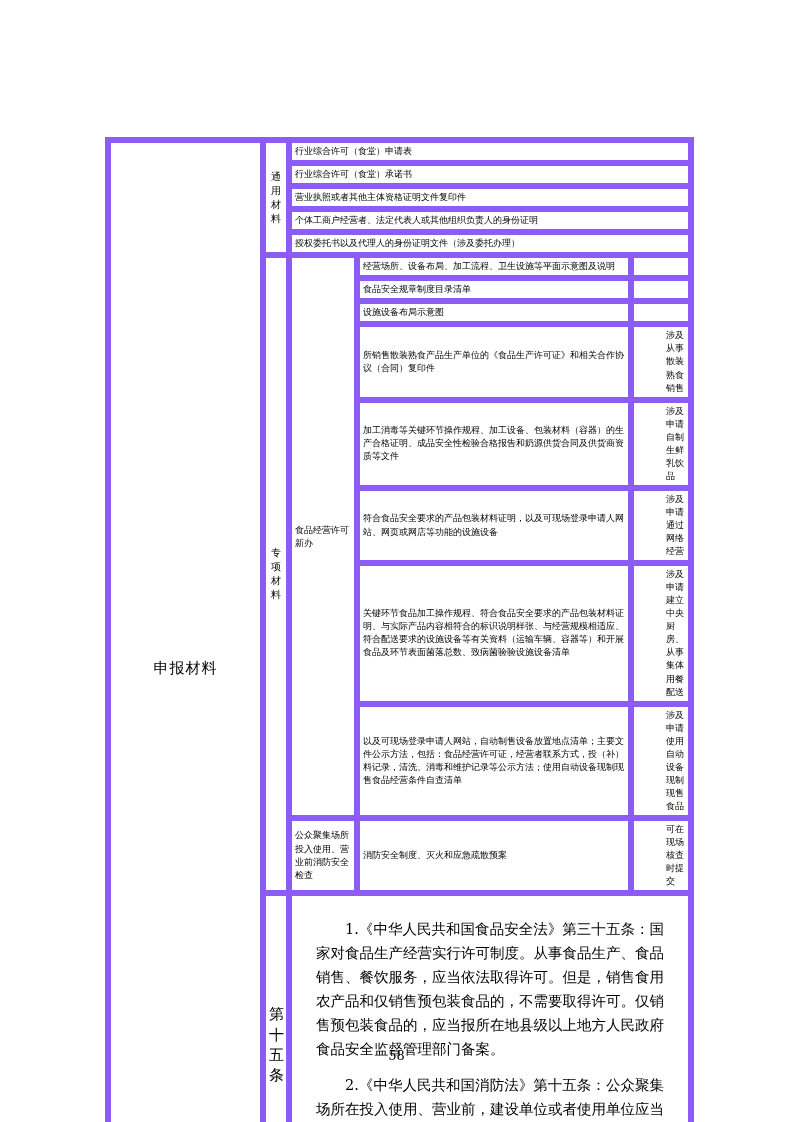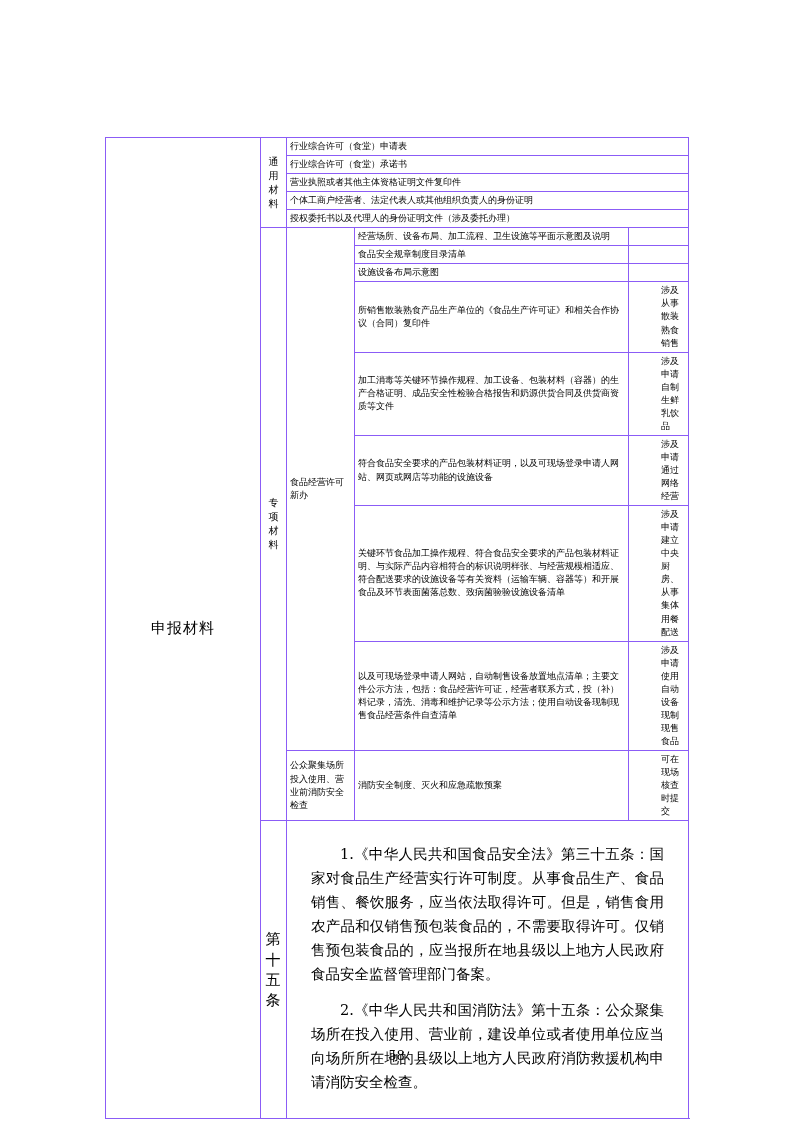--- a/index.html
+++ b/index.html
@@ -29,7 +29,7 @@
     table-layout: fixed;
   }
   .doc-table td {
-    border: 1px solid #8b5cf6;
+    border: 6px solid #8b5cf6;
     padding: 2px 3px;
     vertical-align: middle;
     font-size: 9px;

